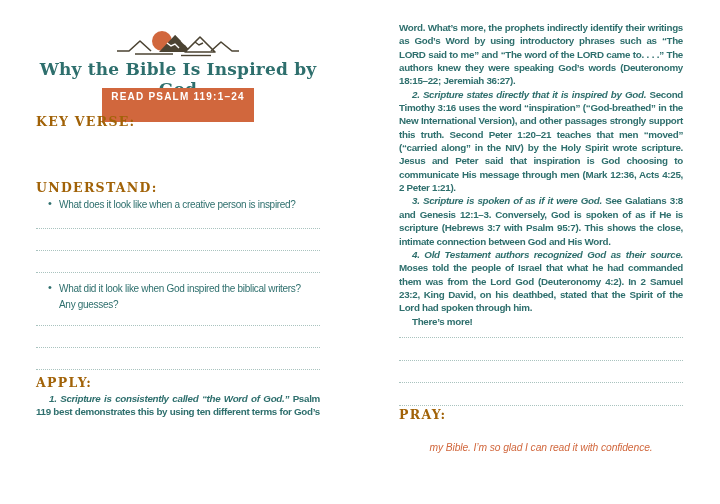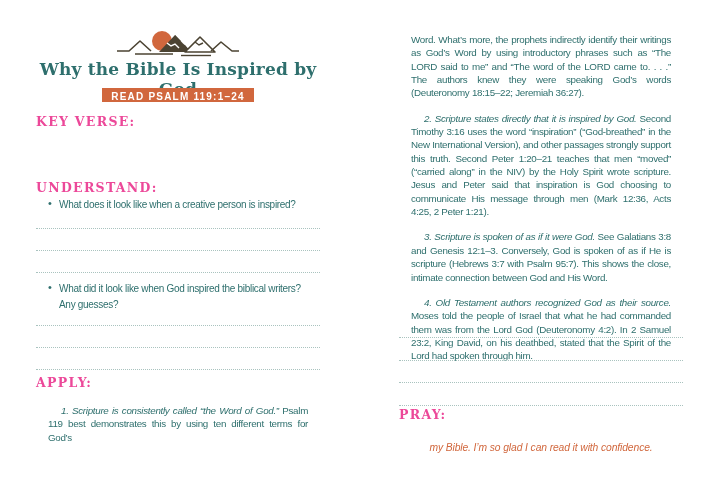--- a/index.html
+++ b/index.html
@@ -61,7 +61,7 @@
   
   .body-copy{color:#2e6f6d;font-size:9.8px;line-height:13.35px;
     letter-spacing:-.3px;text-align:justify;}
-  .body-copy p{margin:12px;}
+  .body-copy p{margin:0;font-weight:bold;}
   .body-copy p.indent{text-indent:13px;}
   .ital{font-style:italic;}
   .apply-copy{position:absolute;top:392px;left:0;width:284px;}

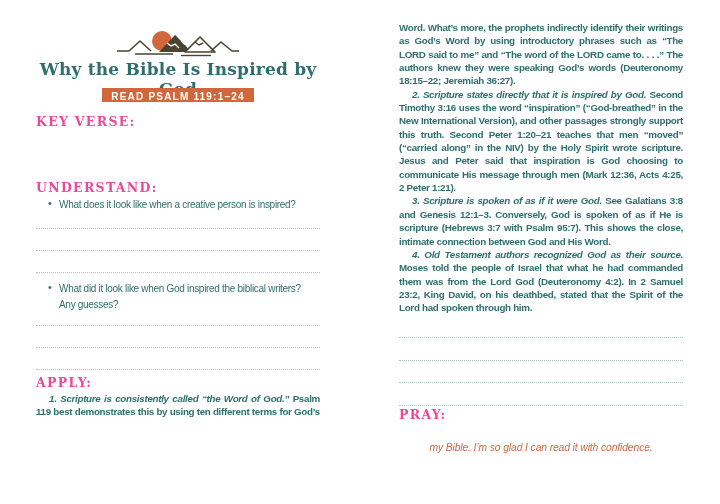--- a/index.html
+++ b/index.html
@@ -24,7 +24,7 @@
   .read-badge{
     display:inline-block;background:#d1673d;color:#ffffff;
     font-size:10px;font-weight:bold;letter-spacing:1.2px;
-    padding:3px 9px 0;
+    padding:3px 9px 20px;
   }
 
   

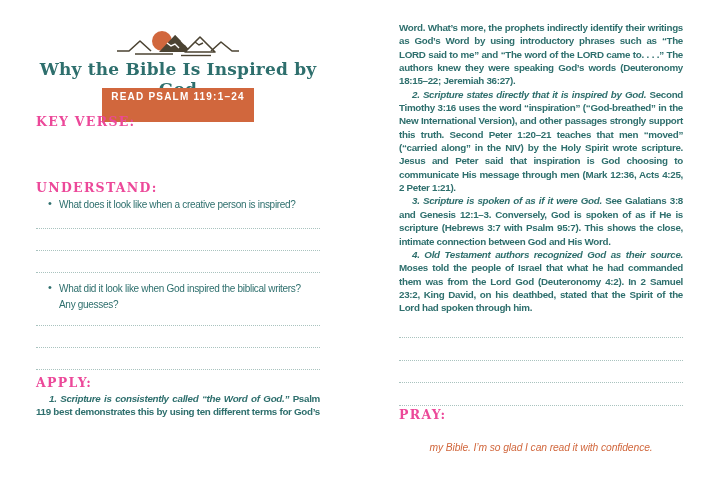--- a/index.html
+++ b/index.html
@@ -31,7 +31,7 @@
   .sec-head{
     position:absolute;left:0;
     font-family:"DejaVu Serif","Liberation Serif",serif;
-    font-size:12.5px;font-weight:bold;color:#ec4899;letter-spacing:1.3px;
+    font-size:12.5px;font-weight:bold;color:#a16207;letter-spacing:1.3px;
   }
 
   

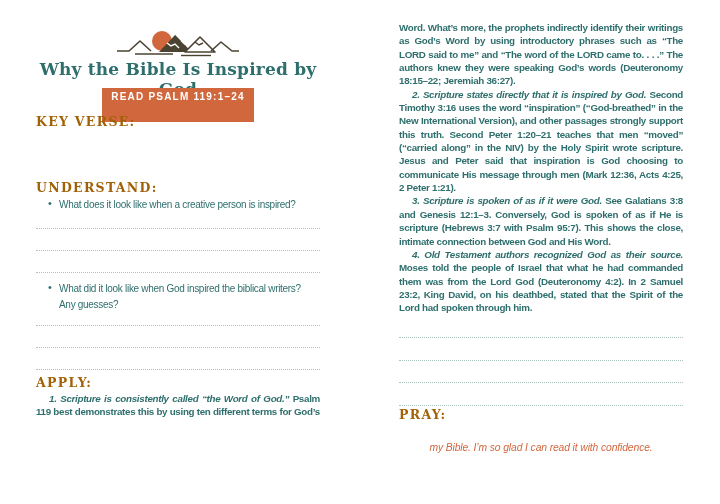--- a/index.html
+++ b/index.html
@@ -141,6 +141,7 @@
       <p class="indent"><span class="ital">2. Scripture states directly that it is inspired by God.</span><span> Second Timothy 3:16 uses the word “inspiration” (“God-breathed” in the New International Version), and other passages strongly support this truth. Second Peter 1:20–21 teaches that men “moved” (“carried along” in the NIV) by the Holy Spirit wrote scripture. Jesus and Peter said that inspiration is God choosing to communicate His message through men (Mark 12:36, Acts 4:25, 2 Peter 1:21).</span></p>
       <p class="indent"><span class="ital">3. Scripture is spoken of as if it were God.</span><span> See Galatians 3:8 and Genesis 12:1–3. Conversely, God is spoken of as if He is scripture (Hebrews 3:7 with Psalm 95:7). This shows the close, intimate connection between God and His Word.</span></p>
       <p class="indent"><span class="ital">4. Old Testament authors recognized God as their source.</span><span> Moses told the people of Israel that what he had commanded them was from the Lord God (Deuteronomy 4:2). In 2 Samuel 23:2, King David, on his deathbed, stated that the Spirit of the Lord had spoken through him.</span></p>
+      <p class="theres-more">There’s more!</p>
     </div>
 
     <div class="wlines pr-lines">

